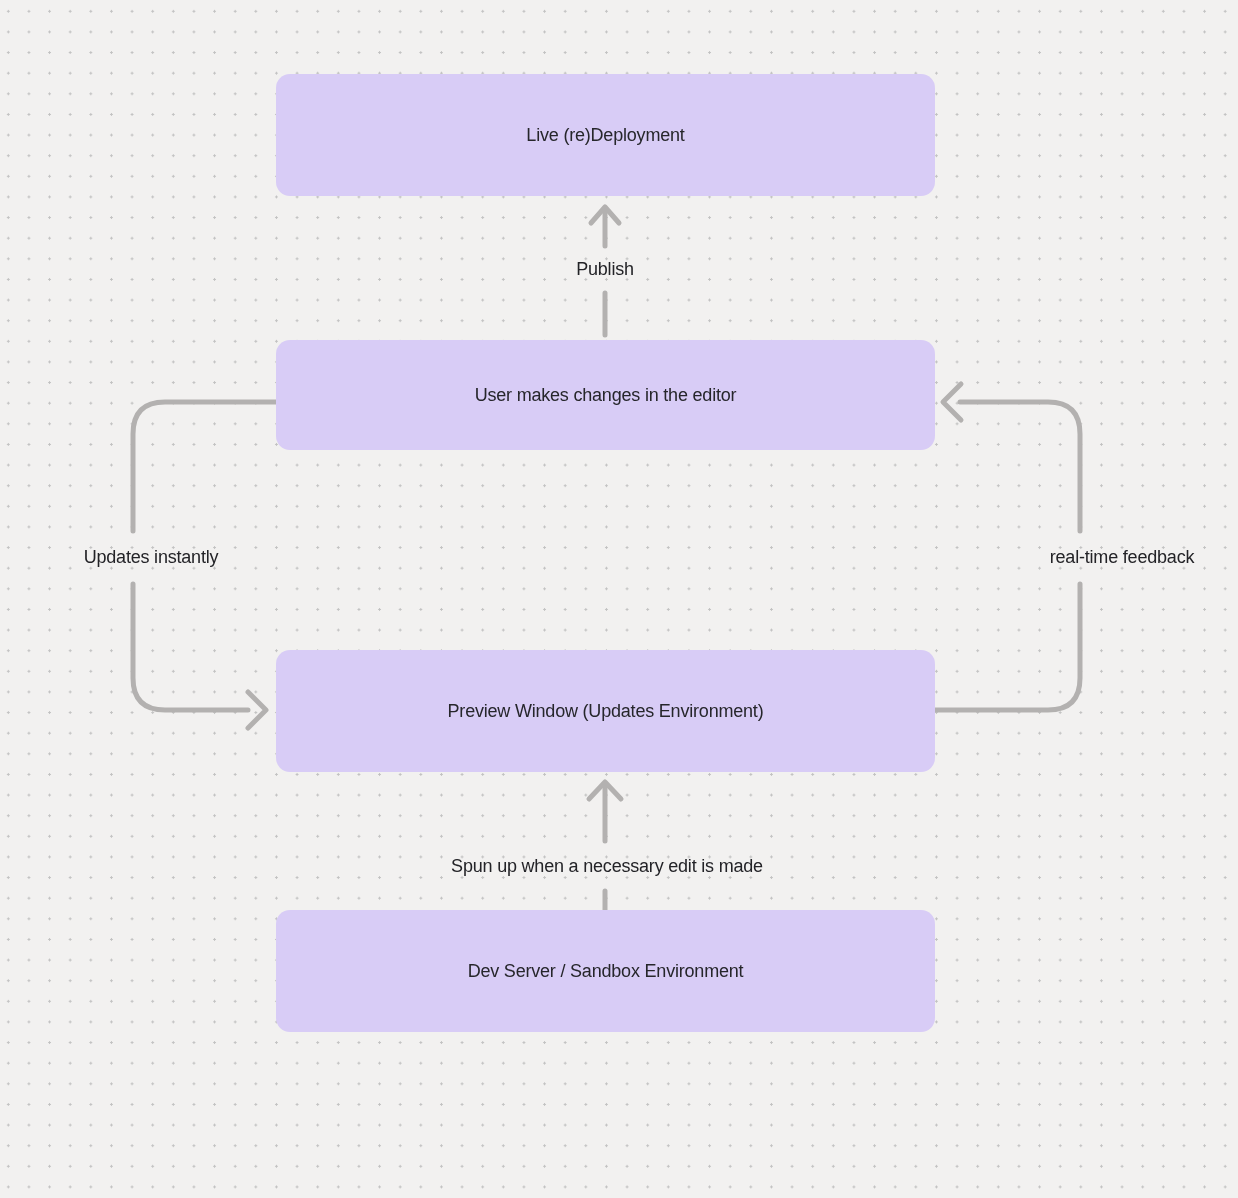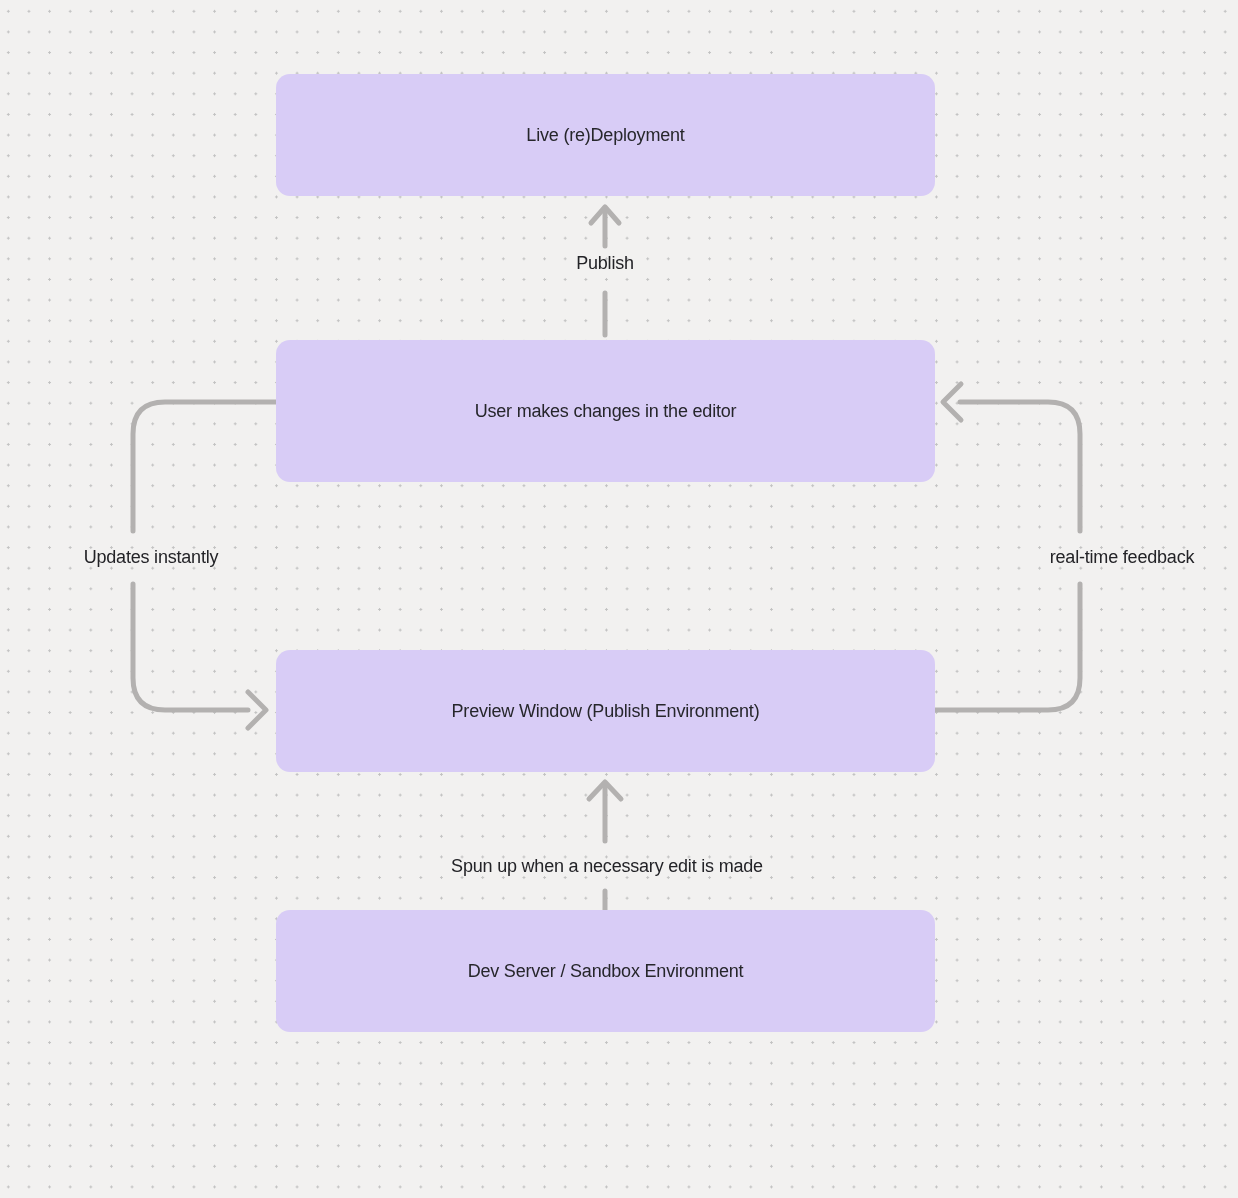--- a/index.html
+++ b/index.html
@@ -108,7 +108,7 @@
     <span class="node-label">Dev Server / Sandbox Environment</span>
   </div>
 
-  <div class="edge-label" style="left:605px; top:263px;">Publish</div>
+  <div class="edge-label" style="left:605px; top:269px;">Publish</div>
   <div class="edge-label" style="left:143px; top:557px;margin-left:8px;">Updates instantly</div>
   <div class="edge-label" style="left:1078px; top:557px;margin-left:44px;">real-time feedback</div>
   <div class="edge-label" style="left:607px; top:866px;text-align:right;">Spun up when a necessary edit is made</div>

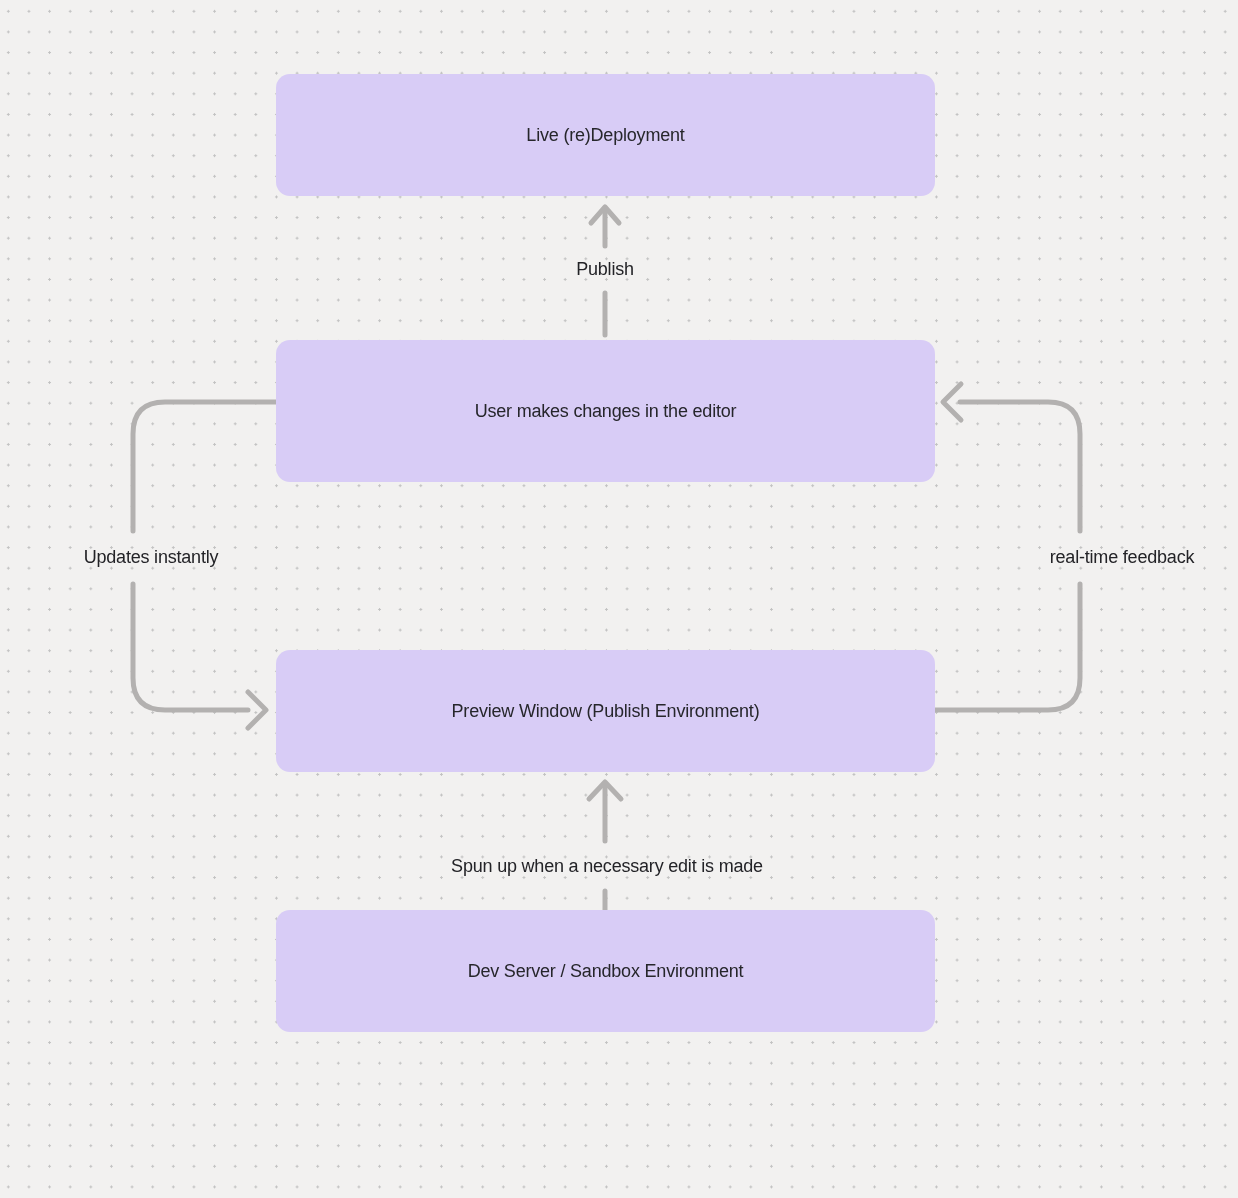--- a/index.html
+++ b/index.html
@@ -96,7 +96,7 @@
     <span class="node-label">Live (re)Deployment</span>
   </div>
 
-  <div class="node" style="top:340px; height:142px;">
+  <div class="node" style="top:340px; height:110px;">
     <span class="node-label">User makes changes in the editor</span>
   </div>
 

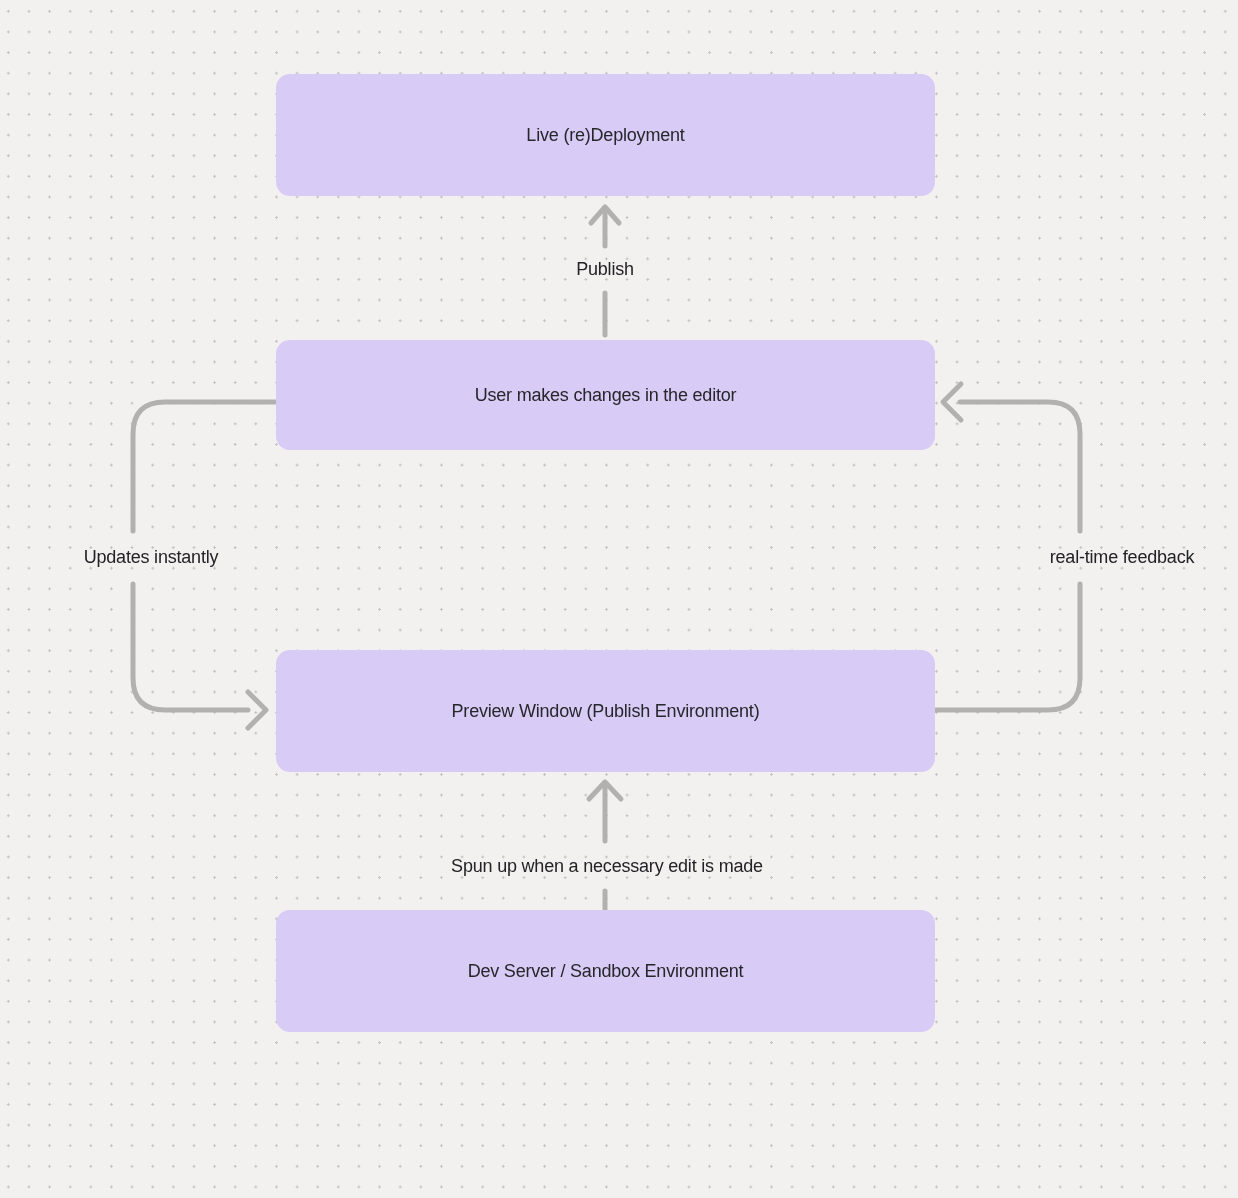--- a/index.html
+++ b/index.html
@@ -101,7 +101,7 @@
   </div>
 
   <div class="node" style="top:650px;">
-    <span class="node-label">Preview Window (Publish Environment)</span>
+    <span class="node-label">Preview Window (Updates Environment)</span>
   </div>
 
   <div class="node" style="top:910px;">

